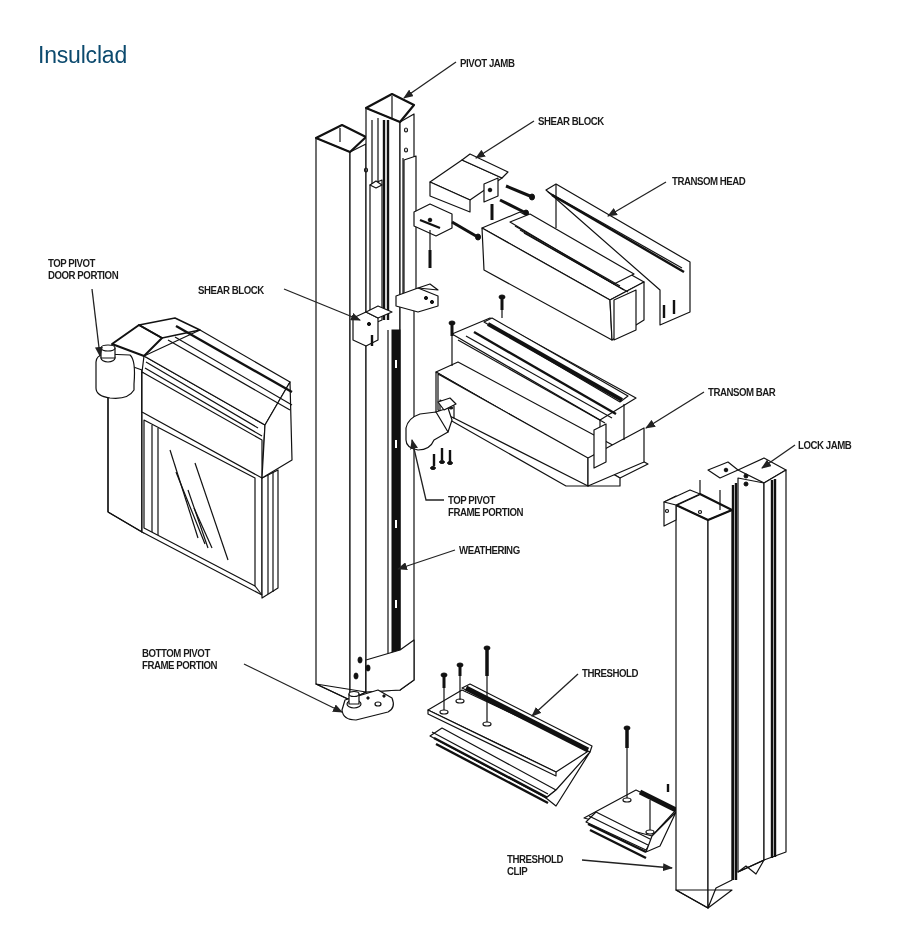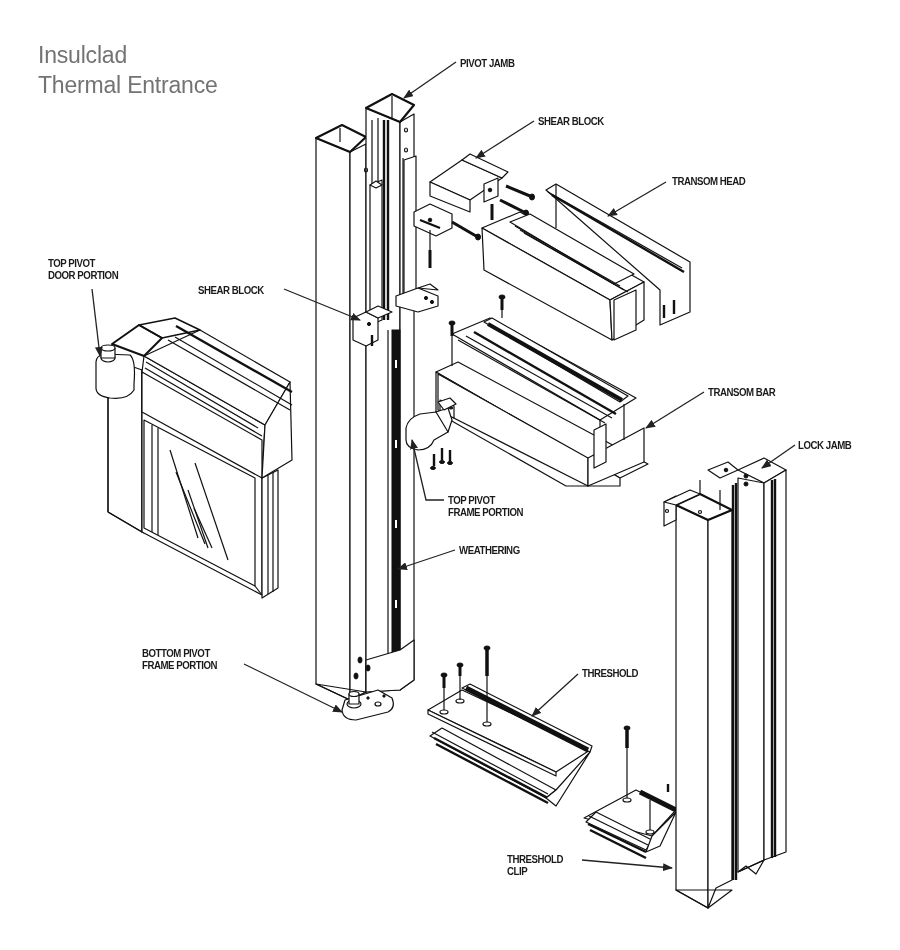--- a/index.html
+++ b/index.html
@@ -4,7 +4,7 @@
 <style>
   html, body { margin: 0; padding: 0; background: #ffffff; }
   body { width: 900px; height: 950px; position: relative; overflow: hidden; font-family: "DejaVu Sans", sans-serif; }
-  #title { position: absolute; left: 38px; top: 40px; color: #737373; font-family: "Liberation Sans", sans-serif; font-size: 23px; line-height: 30px; letter-spacing: -0.2px; }
+  #title { position: absolute; left: 38px; top: 40px; color: #0c4a6e; font-family: "Liberation Sans", sans-serif; font-size: 23px; line-height: 30px; letter-spacing: -0.2px; }
   #title div { white-space: nowrap; }
   svg#drawing { position: absolute; left: 0; top: 0; width: 900px; height: 950px; }
   .lbl { position: absolute; font-family: "Liberation Sans", sans-serif; font-size: 10.5px; font-weight: bold; color: #1a1a1a; letter-spacing: -0.5px; line-height: 12px; white-space: nowrap; transform: scaleX(0.92); transform-origin: left top; }

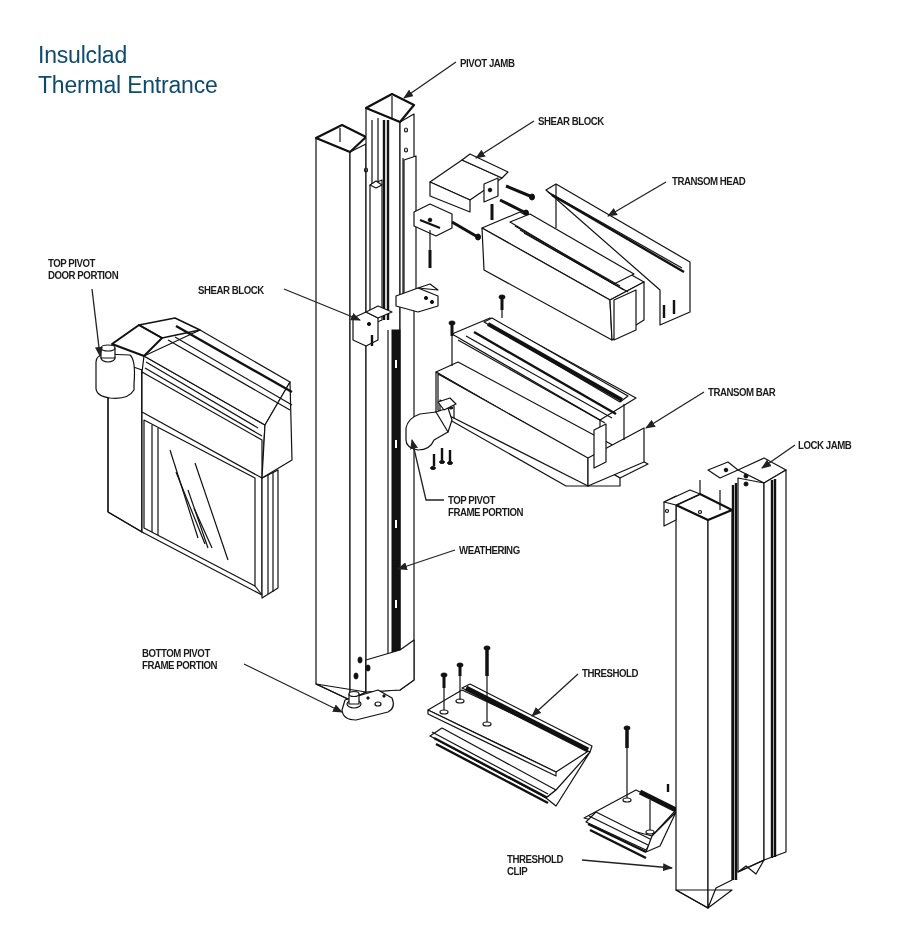--- a/index.html
+++ b/index.html
@@ -21,7 +21,6 @@
 
 <div id="title">
   <div>Insulclad</div>
-  <div>Thermal Entrance</div>
 </div>
 
 <svg id="drawing" viewBox="0 0 900 950">

